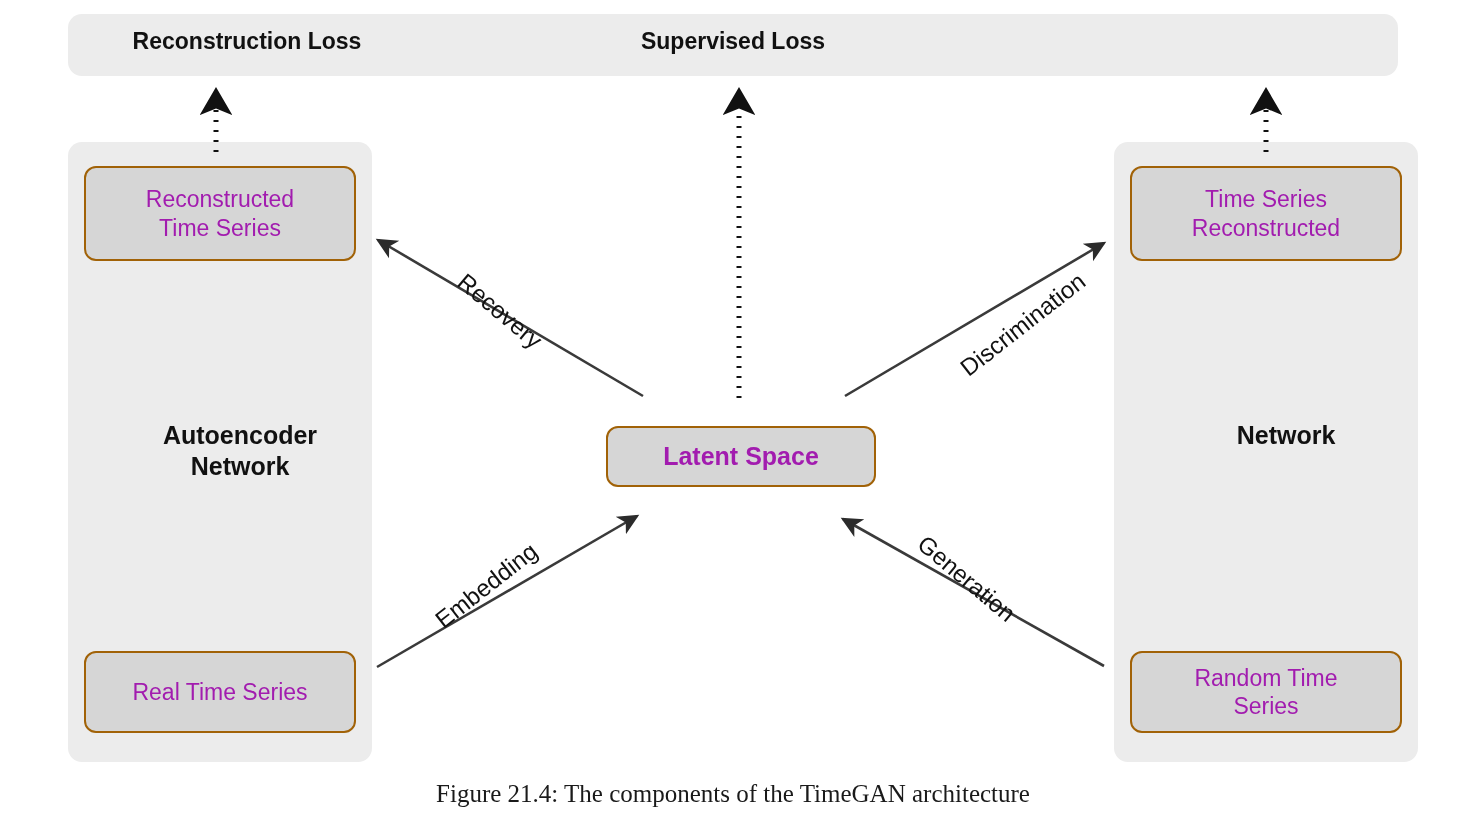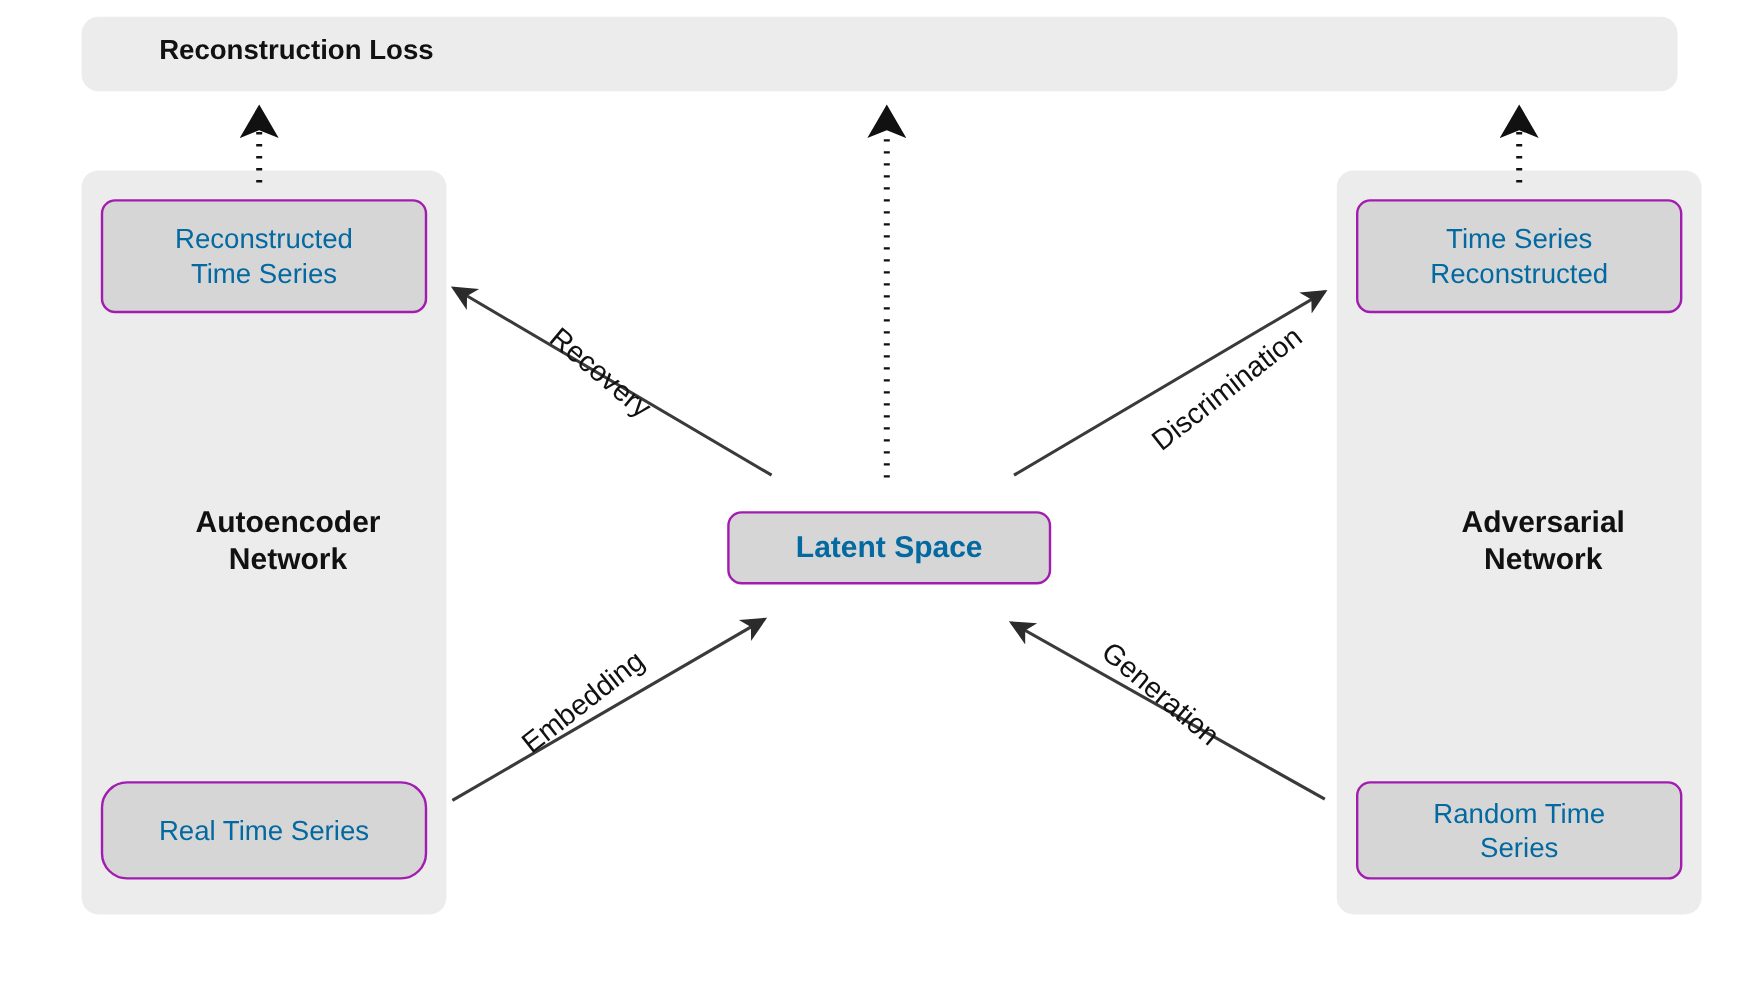--- a/index.html
+++ b/index.html
@@ -153,6 +153,7 @@
 
   <div class="panel" id="loss-banner">
     <div class="loss-label" id="loss-reconstruction">Reconstruction Loss</div>
+    <div class="loss-label" id="loss-supervised">Supervised Loss</div>
   </div>
 
   <div class="panel" id="left-panel">

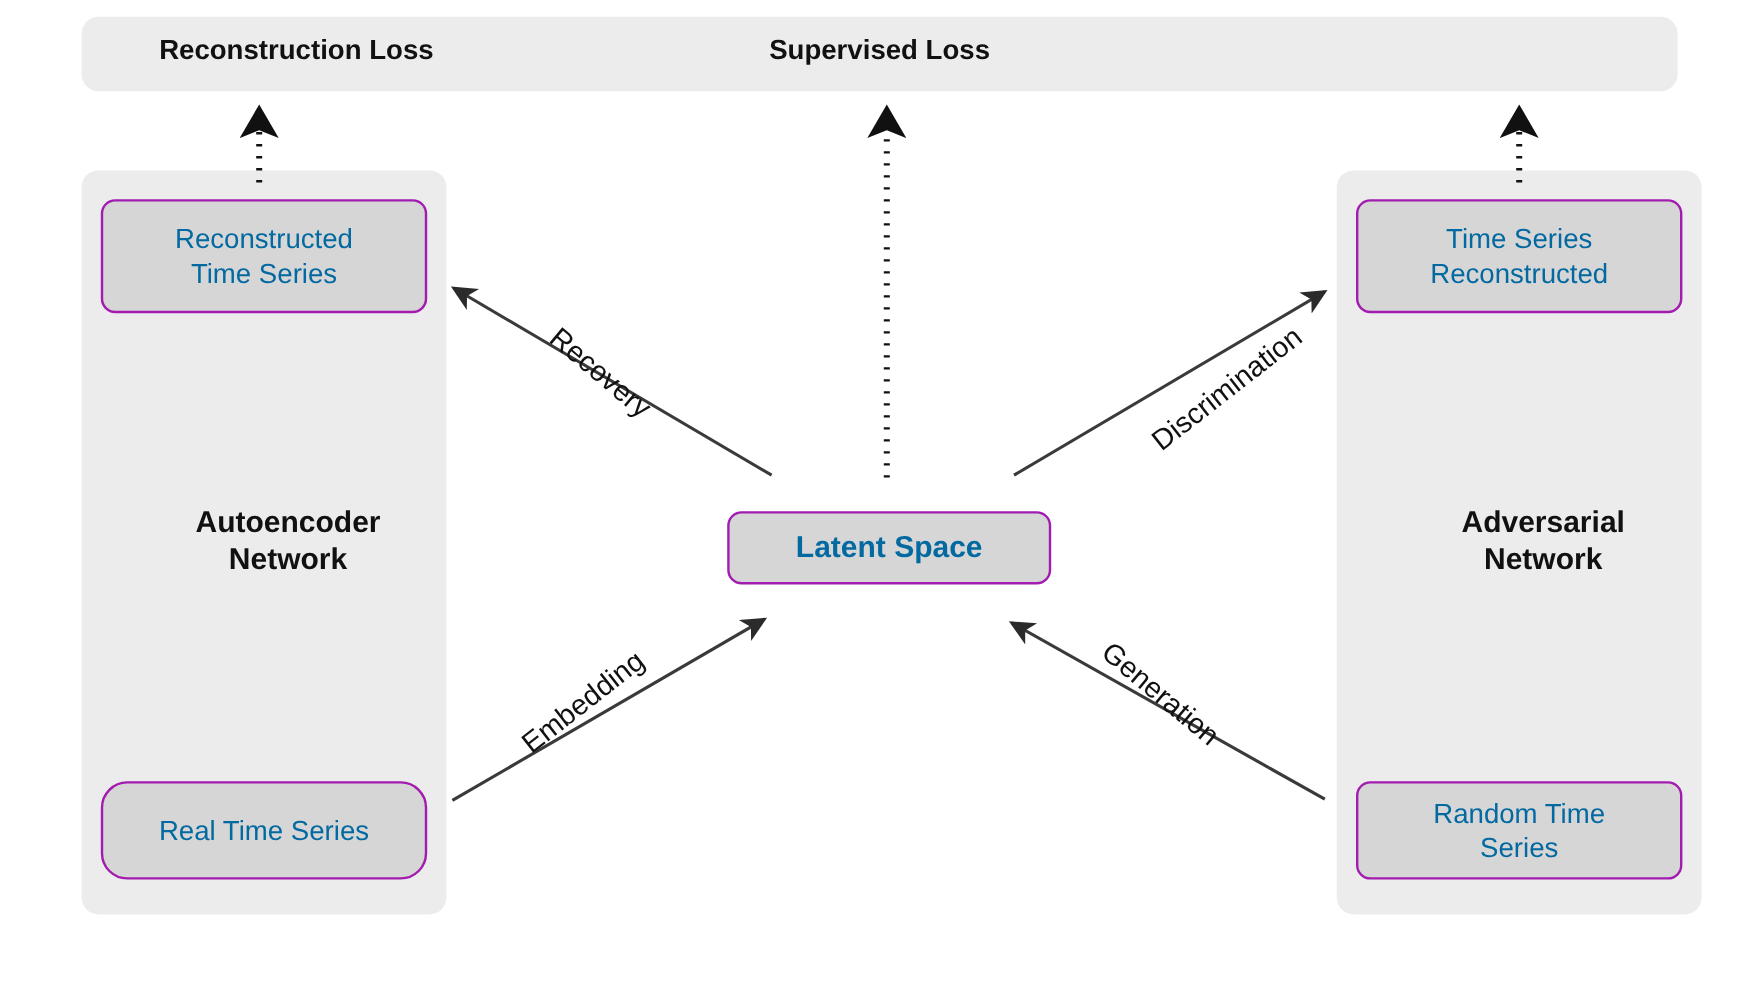--- a/index.html
+++ b/index.html
@@ -30,13 +30,13 @@
   .node {
     position: absolute;
     background: #d6d6d6;
-    border: 2px solid #a21caf;
+    border: 2px solid #a16207;
     border-radius: 12px;
     display: flex;
     align-items: center;
     justify-content: center;
     text-align: center;
-    color: #0369a1;
+    color: #a21caf;
     font-size: 23px;
     line-height: 1.22;
     box-sizing: border-box;

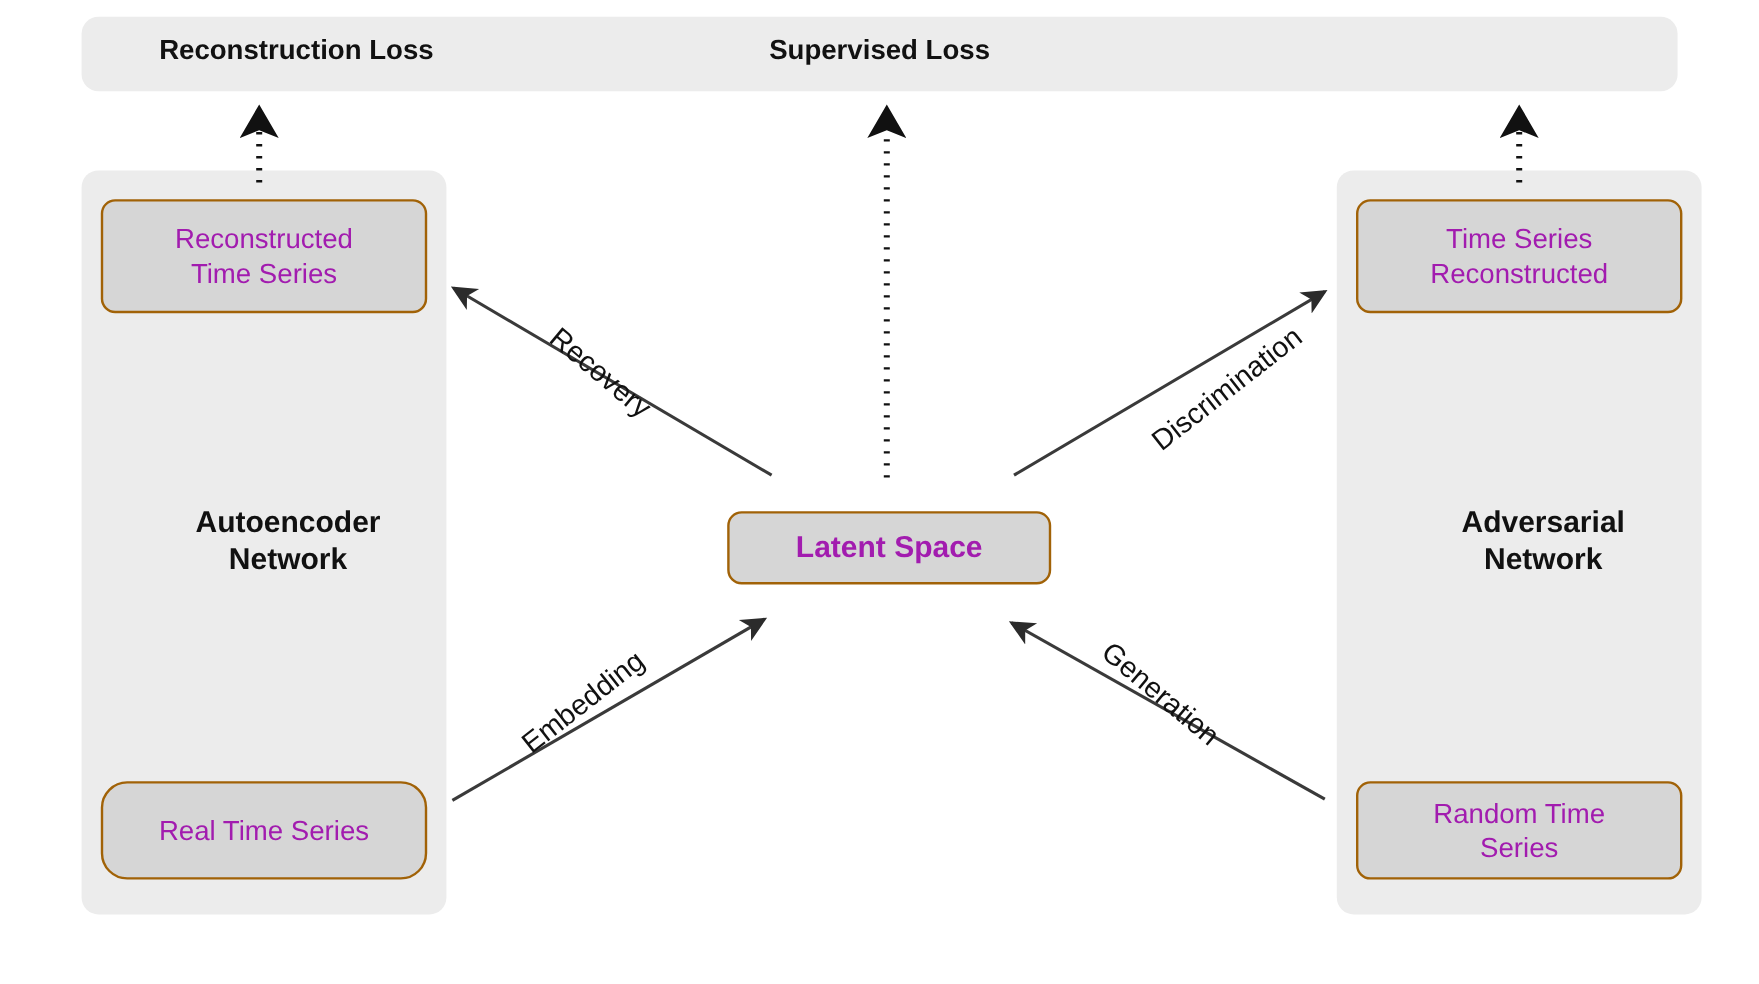--- a/index.html
+++ b/index.html
@@ -165,7 +165,6 @@
 
   <div class="panel" id="right-panel">
     <div class="network-title">
-      <div>Adversarial</div>
       <div>Network</div>
     </div>
   </div>

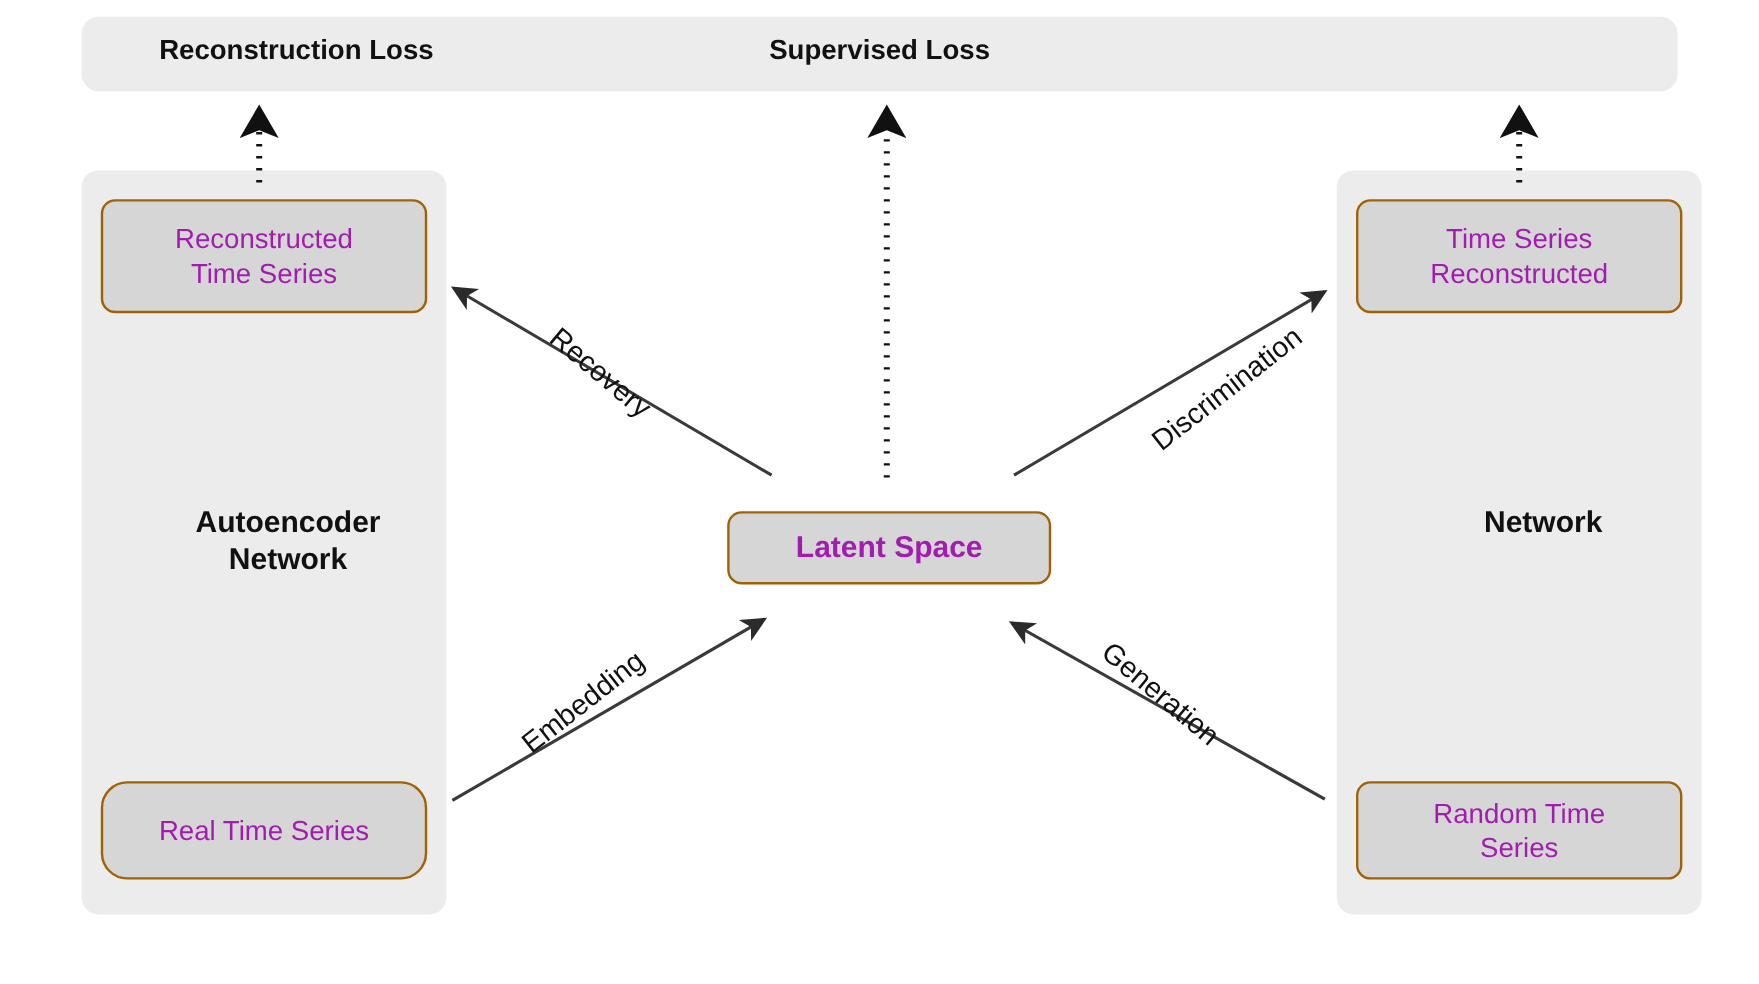--- a/index.html
+++ b/index.html
@@ -92,7 +92,7 @@
 
   
   #node-reconstructed { left: 84px;  top: 166px; width: 272px; height: 95px; }
-  #node-real          { left: 84px;  top: 651px; width: 272px; height: 82px; border-radius: 22px; }
+  #node-real          { left: 84px;  top: 651px; width: 272px; height: 82px; }
   #node-classification{ left: 1130px; top: 166px; width: 272px; height: 95px; }
   #node-random        { left: 1130px; top: 651px; width: 272px; height: 82px; }
   #node-latent {

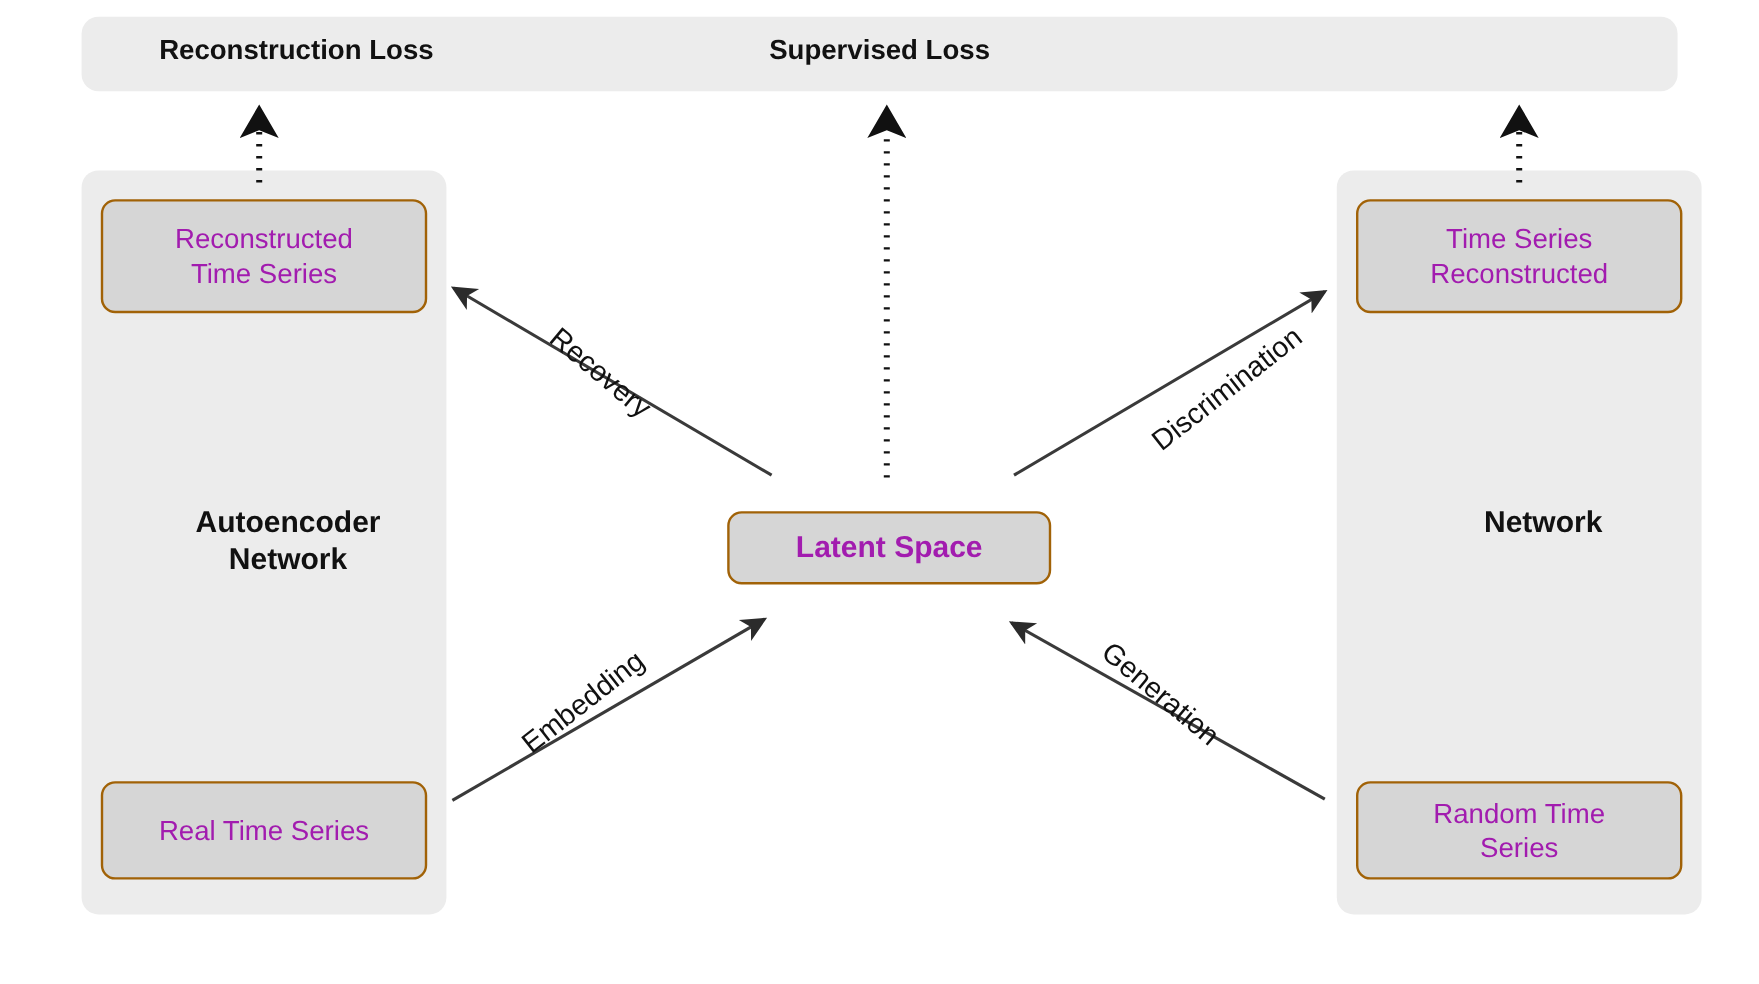--- a/index.html
+++ b/index.html
@@ -230,6 +230,7 @@
   <div class="edge-label" id="label-discrimination">Discrimination</div>
   <div class="edge-label" id="label-generation">Generation</div>
 
+  <div id="caption">Figure 21.4: The components of the TimeGAN architecture</div>
 
 </div>
 

